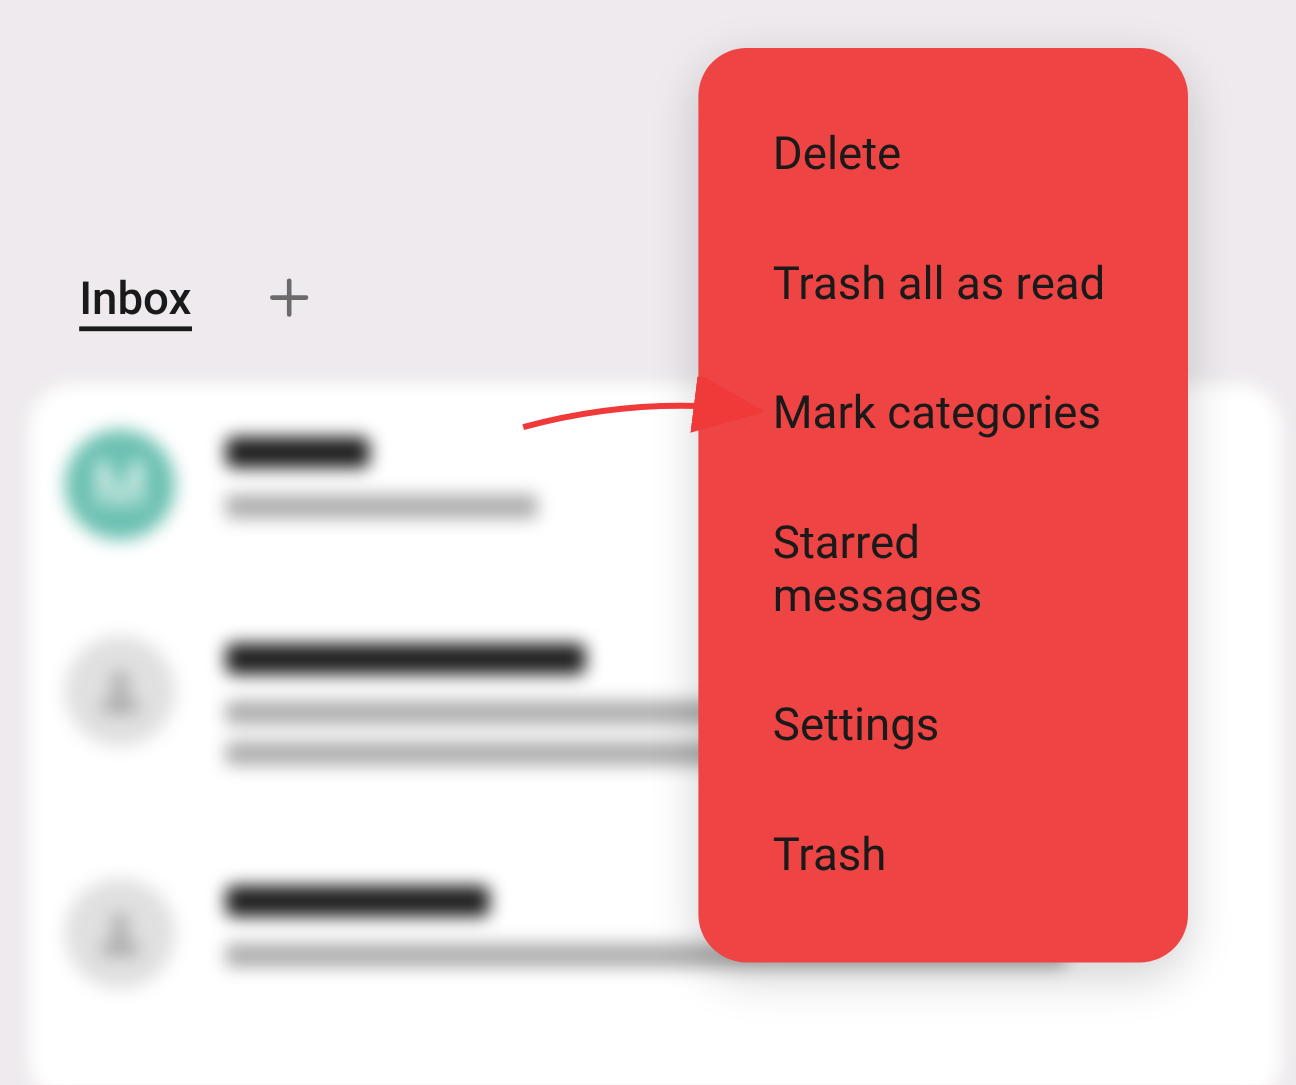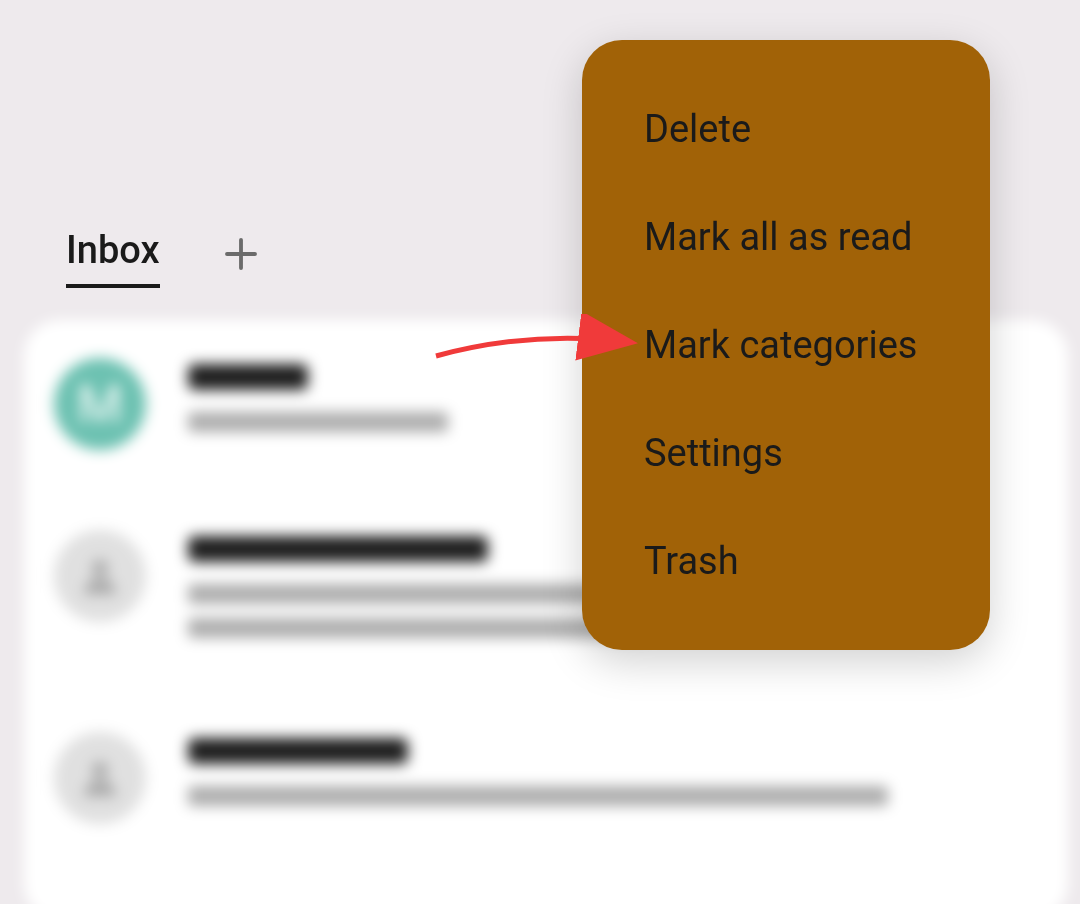--- a/index.html
+++ b/index.html
@@ -87,7 +87,7 @@
       top: 40px;
       left: 582px;
       width: 408px;
-      background: #a16207;
+      background: #ef4444;
       border-radius: 40px;
       box-shadow: 0 12px 40px rgba(0,0,0,0.18);
       padding: 35px 0;

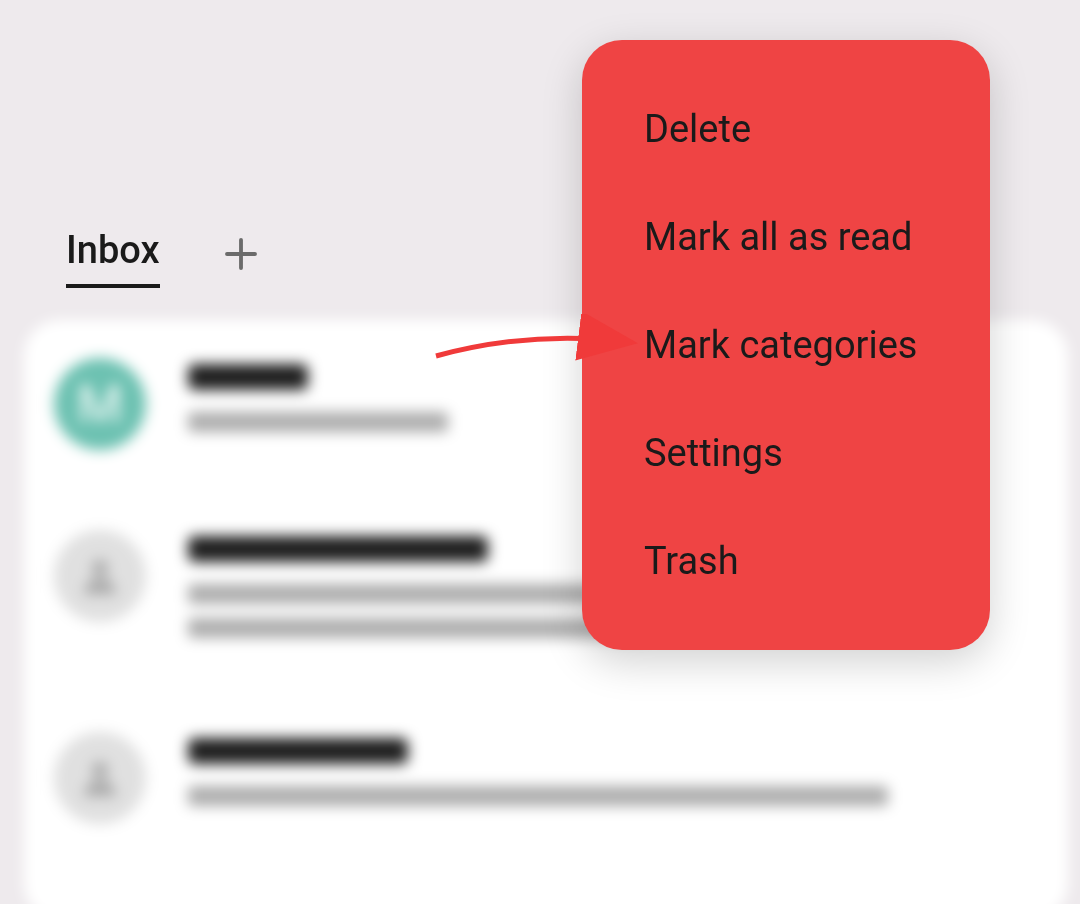--- a/index.html
+++ b/index.html
@@ -23,7 +23,6 @@
       font-size: 38px;
       font-weight: 500;
       color: #1a1a1a;
-      padding-bottom: 12px;
       border-bottom: 4px solid #1a1a1a;
     }
     .plus-icon {

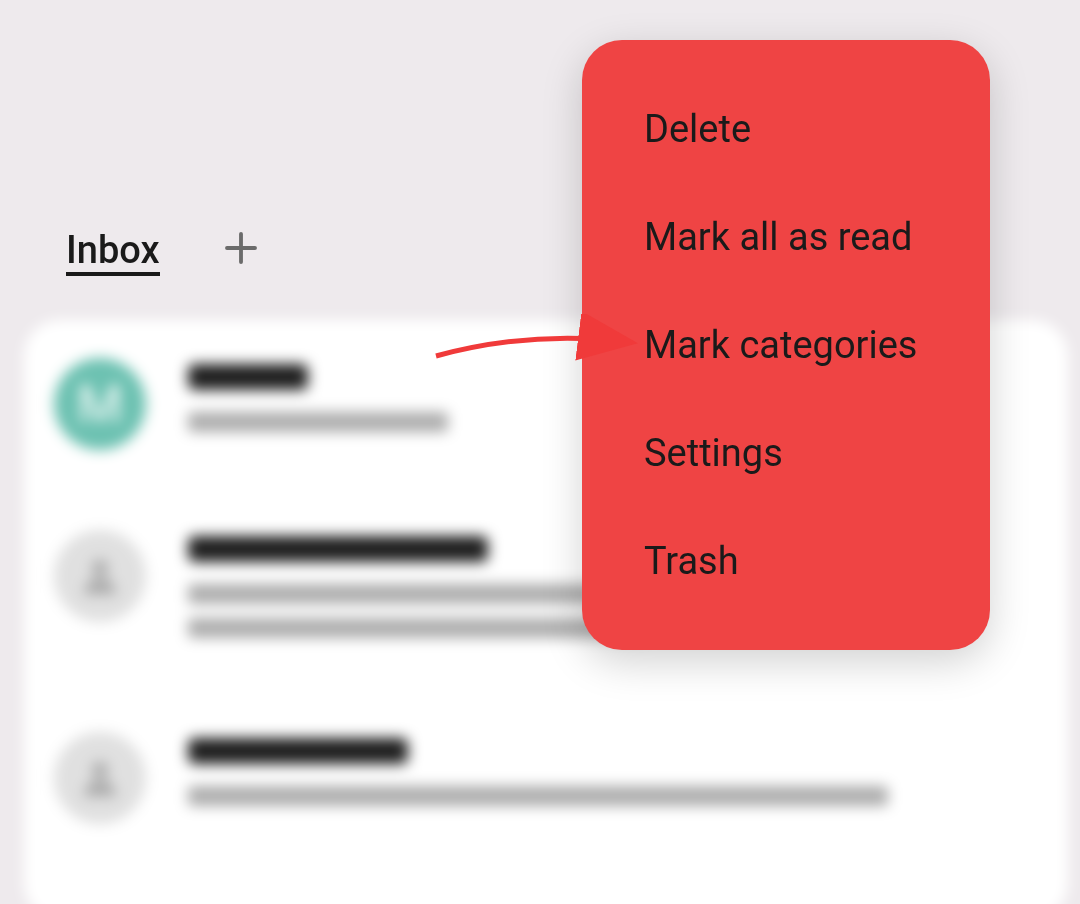--- a/index.html
+++ b/index.html
@@ -159,7 +159,7 @@
 
 <div class="menu">
   <div class="menu-item">Delete</div>
-  <div class="menu-item">Mark all as read</div>
+  <div class="menu-item">Trash all as read</div>
   <div class="menu-item">Mark categories</div>
   <div class="menu-item">Settings</div>
   <div class="menu-item">Trash</div>

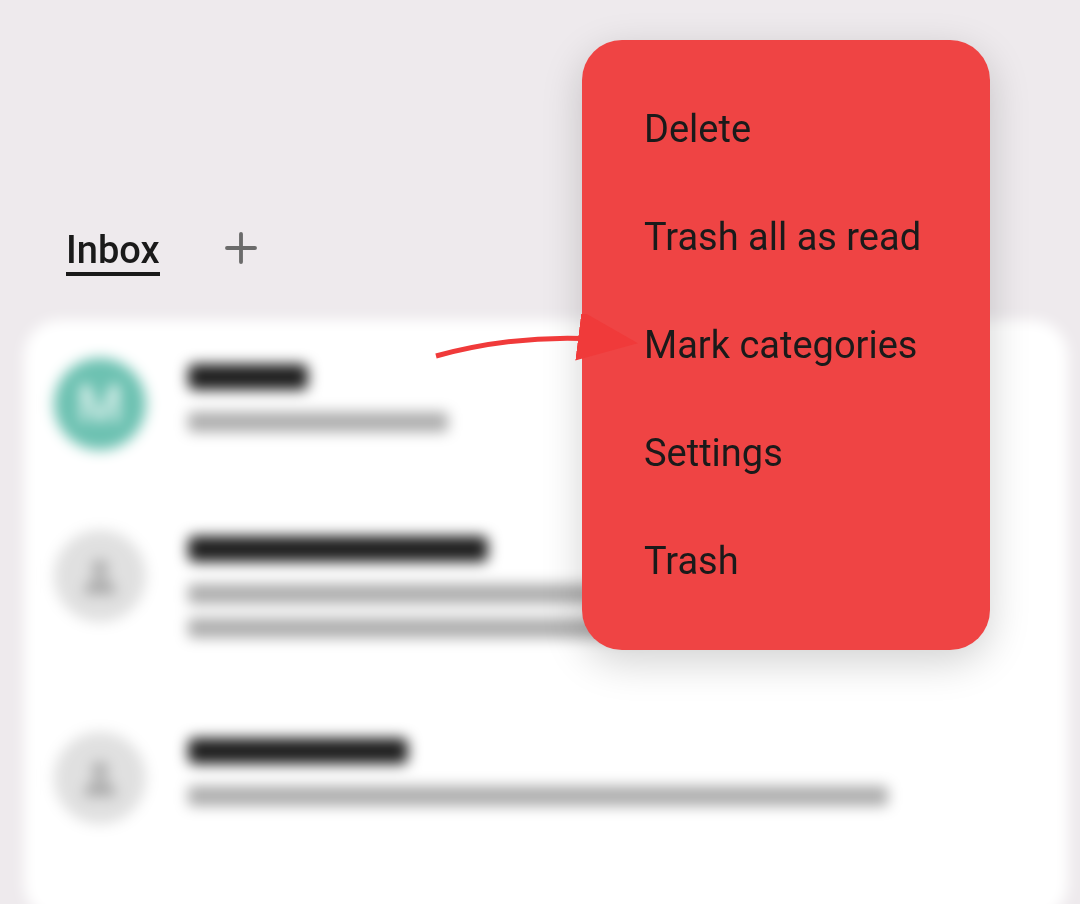--- a/index.html
+++ b/index.html
@@ -161,6 +161,7 @@
   <div class="menu-item">Delete</div>
   <div class="menu-item">Trash all as read</div>
   <div class="menu-item">Mark categories</div>
+  <div class="menu-item">Starred messages</div>
   <div class="menu-item">Settings</div>
   <div class="menu-item">Trash</div>
 </div>

